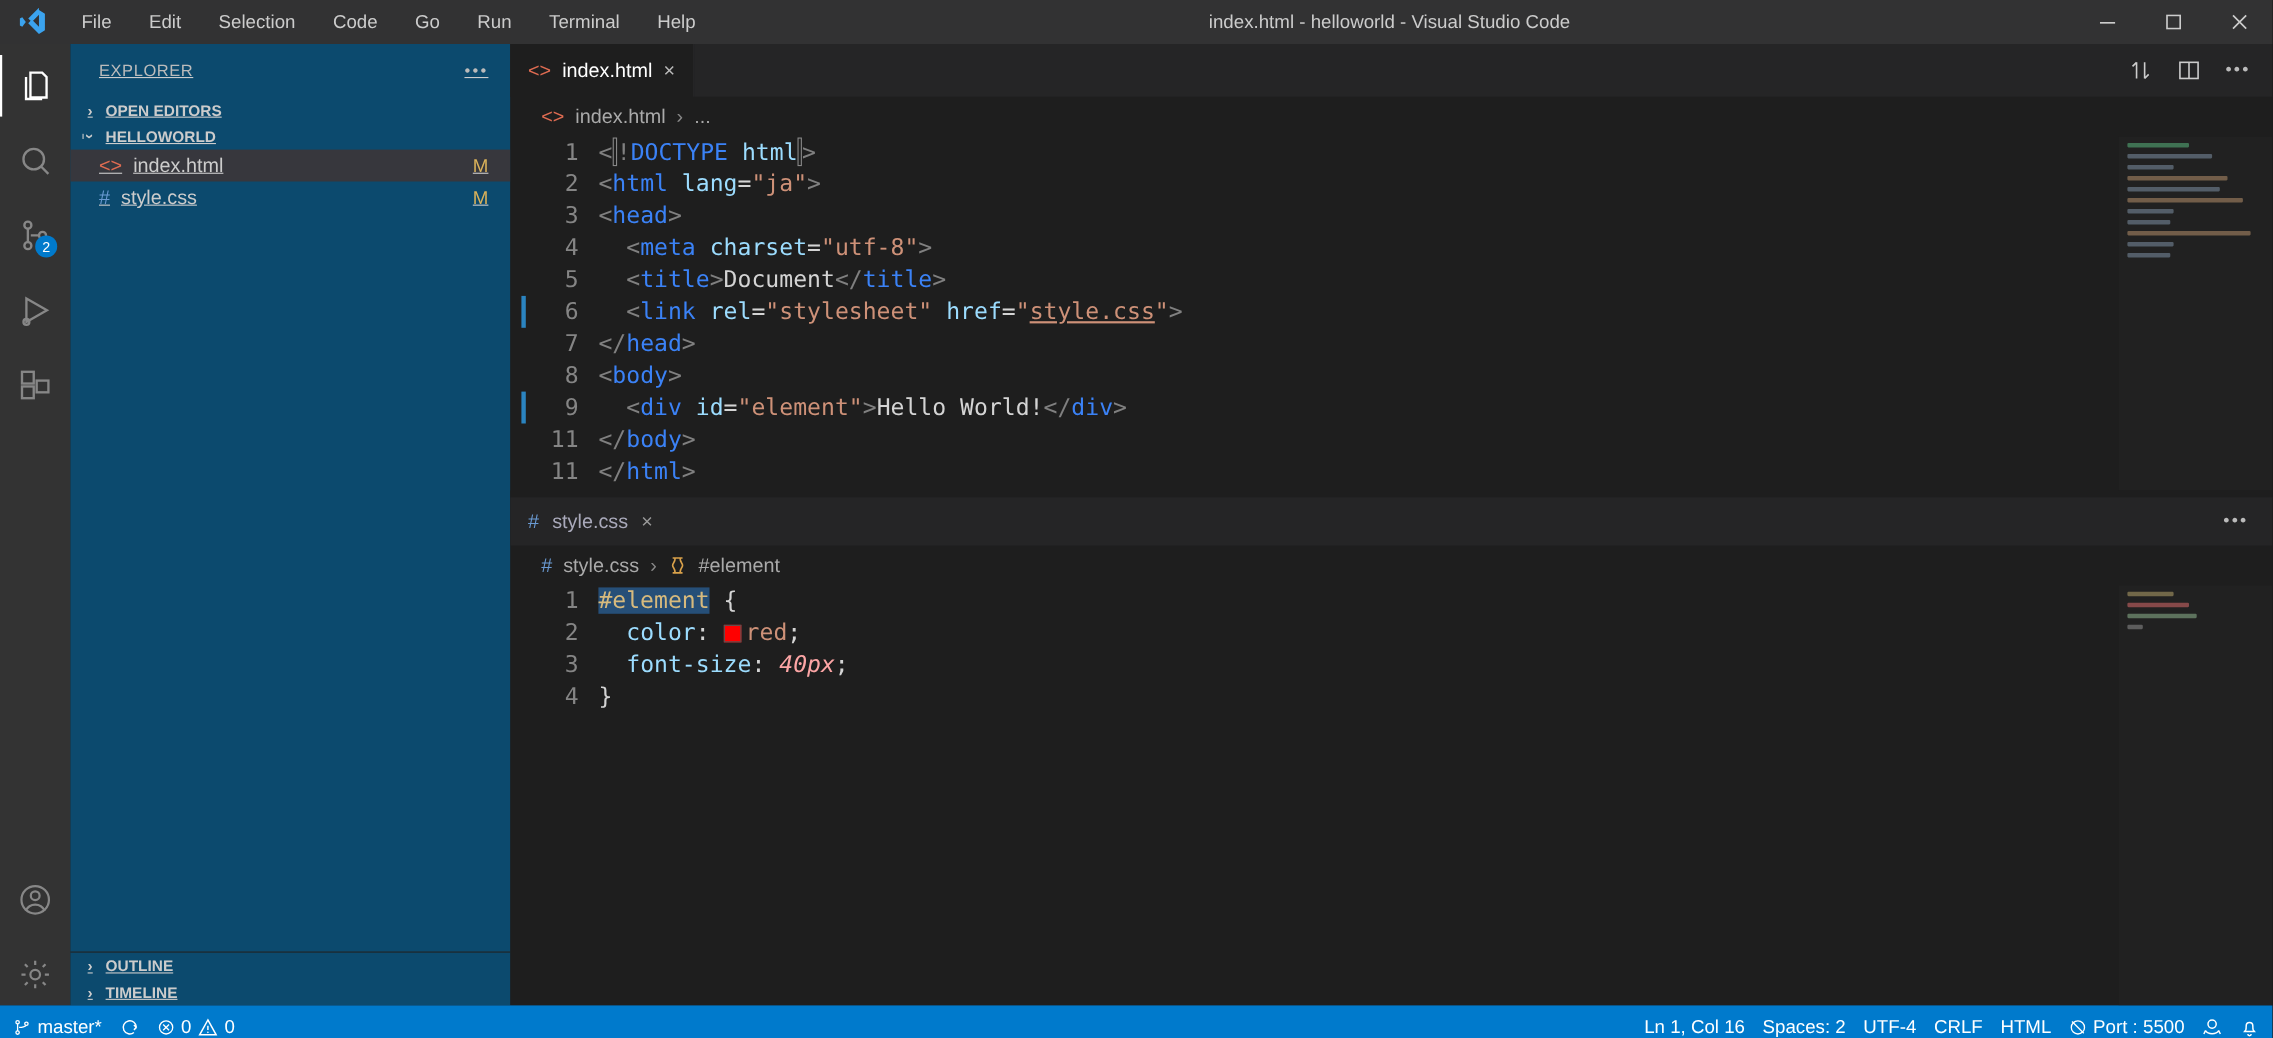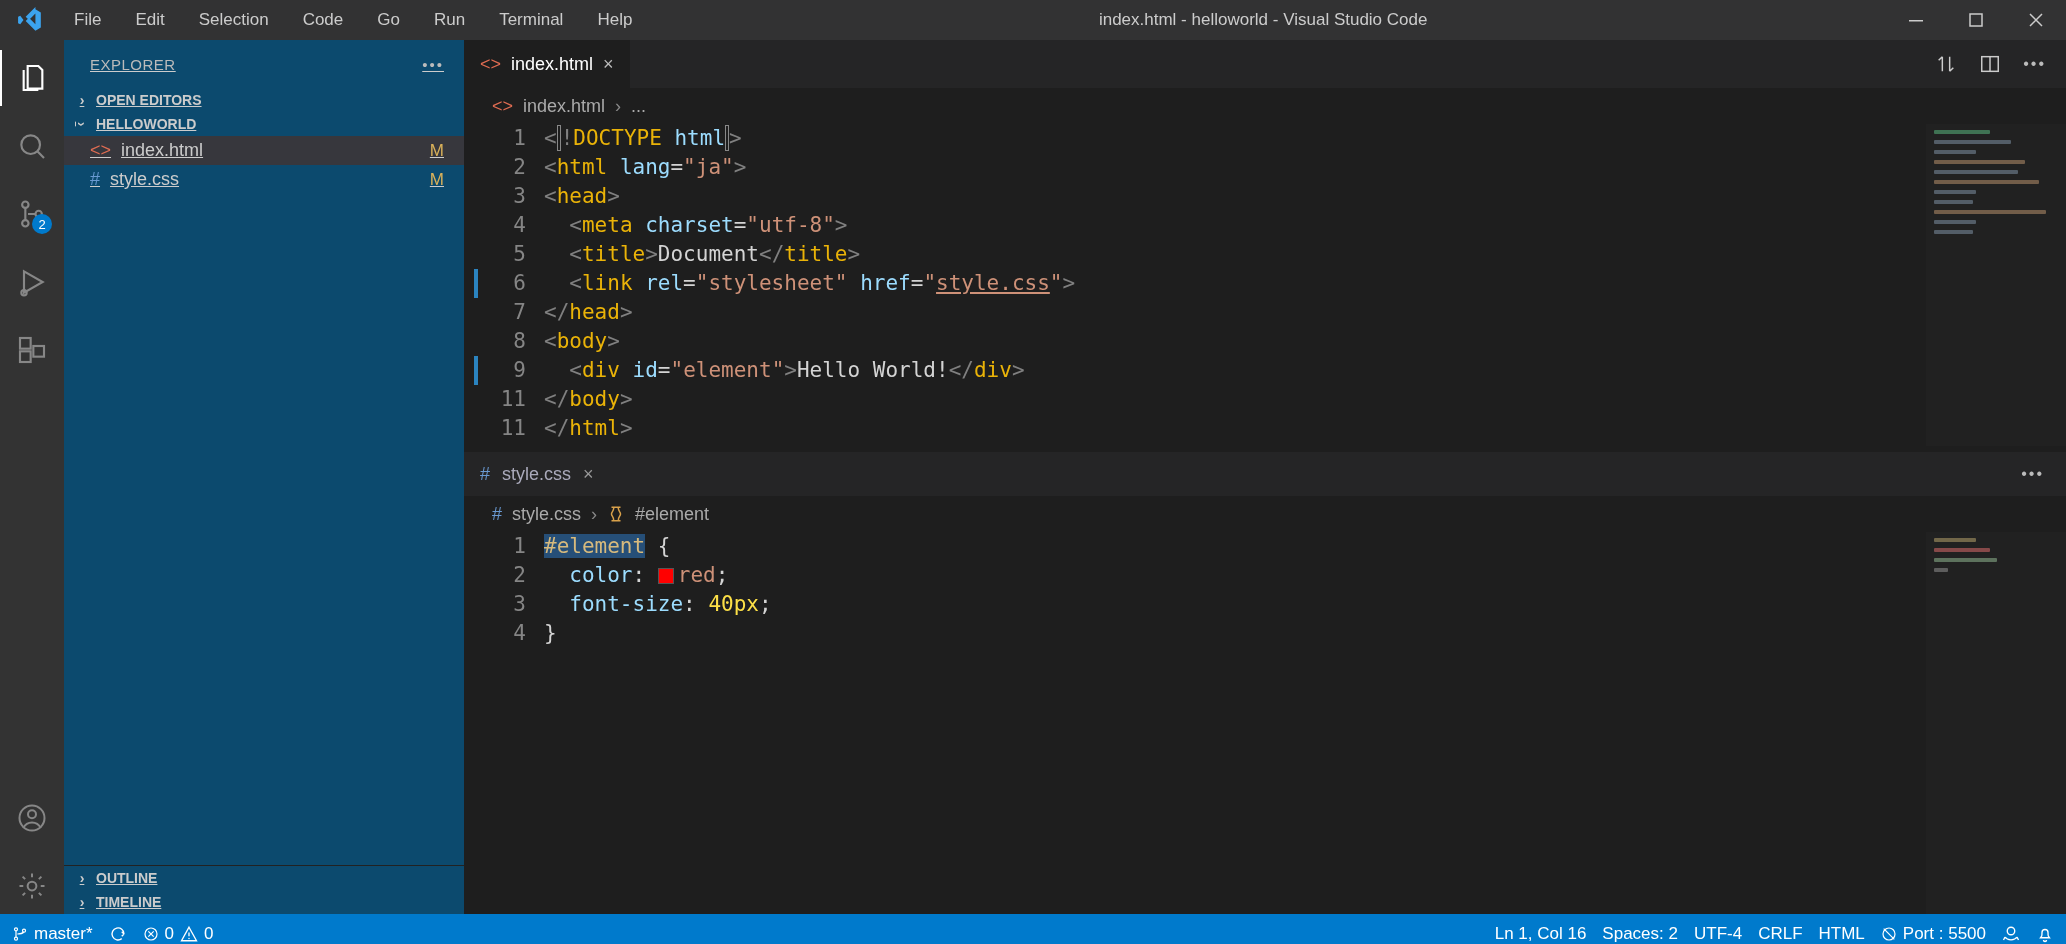--- a/index.html
+++ b/index.html
@@ -63,7 +63,7 @@
 
   
   .p-gray  { color:#808080; }
-  .p-blue  { color:#eab308; }
+  .p-blue  { color:#3b82f6; }
   .p-attr  { color:#9cdcfe; }
   .p-str   { color:#ce9178; }
   .p-text  { color:#d4d4d4; }

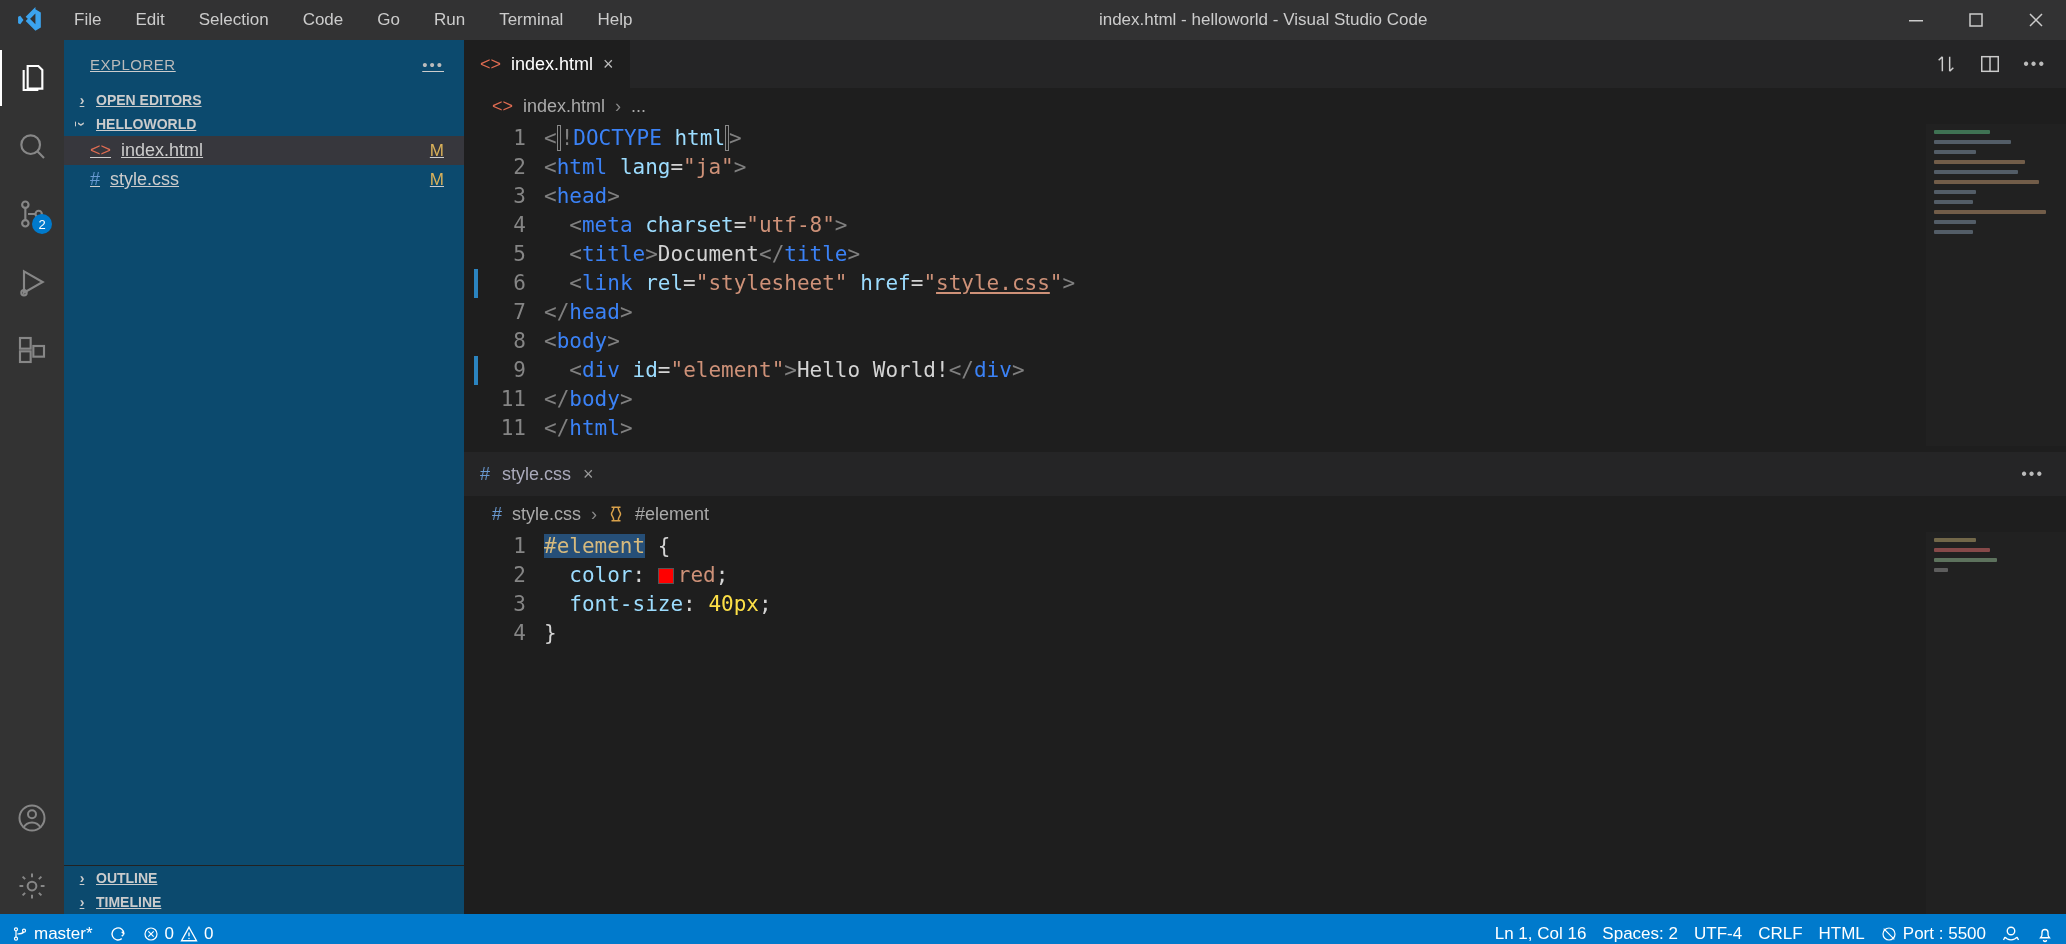--- a/index.html
+++ b/index.html
@@ -68,7 +68,7 @@
   .p-str   { color:#ce9178; }
   .p-text  { color:#d4d4d4; }
   .p-sel   { color:#d7ba7d; }
-  .p-num   { color:#fde047; }
+  .p-num   { color:#fca5a5;font-style:italic; }
   .p-link  { color:#ce9178; text-decoration: underline; }
   .boxsel  { border:1px solid #888; padding:0 1px; }
   .csel    { background:#264f78; }

